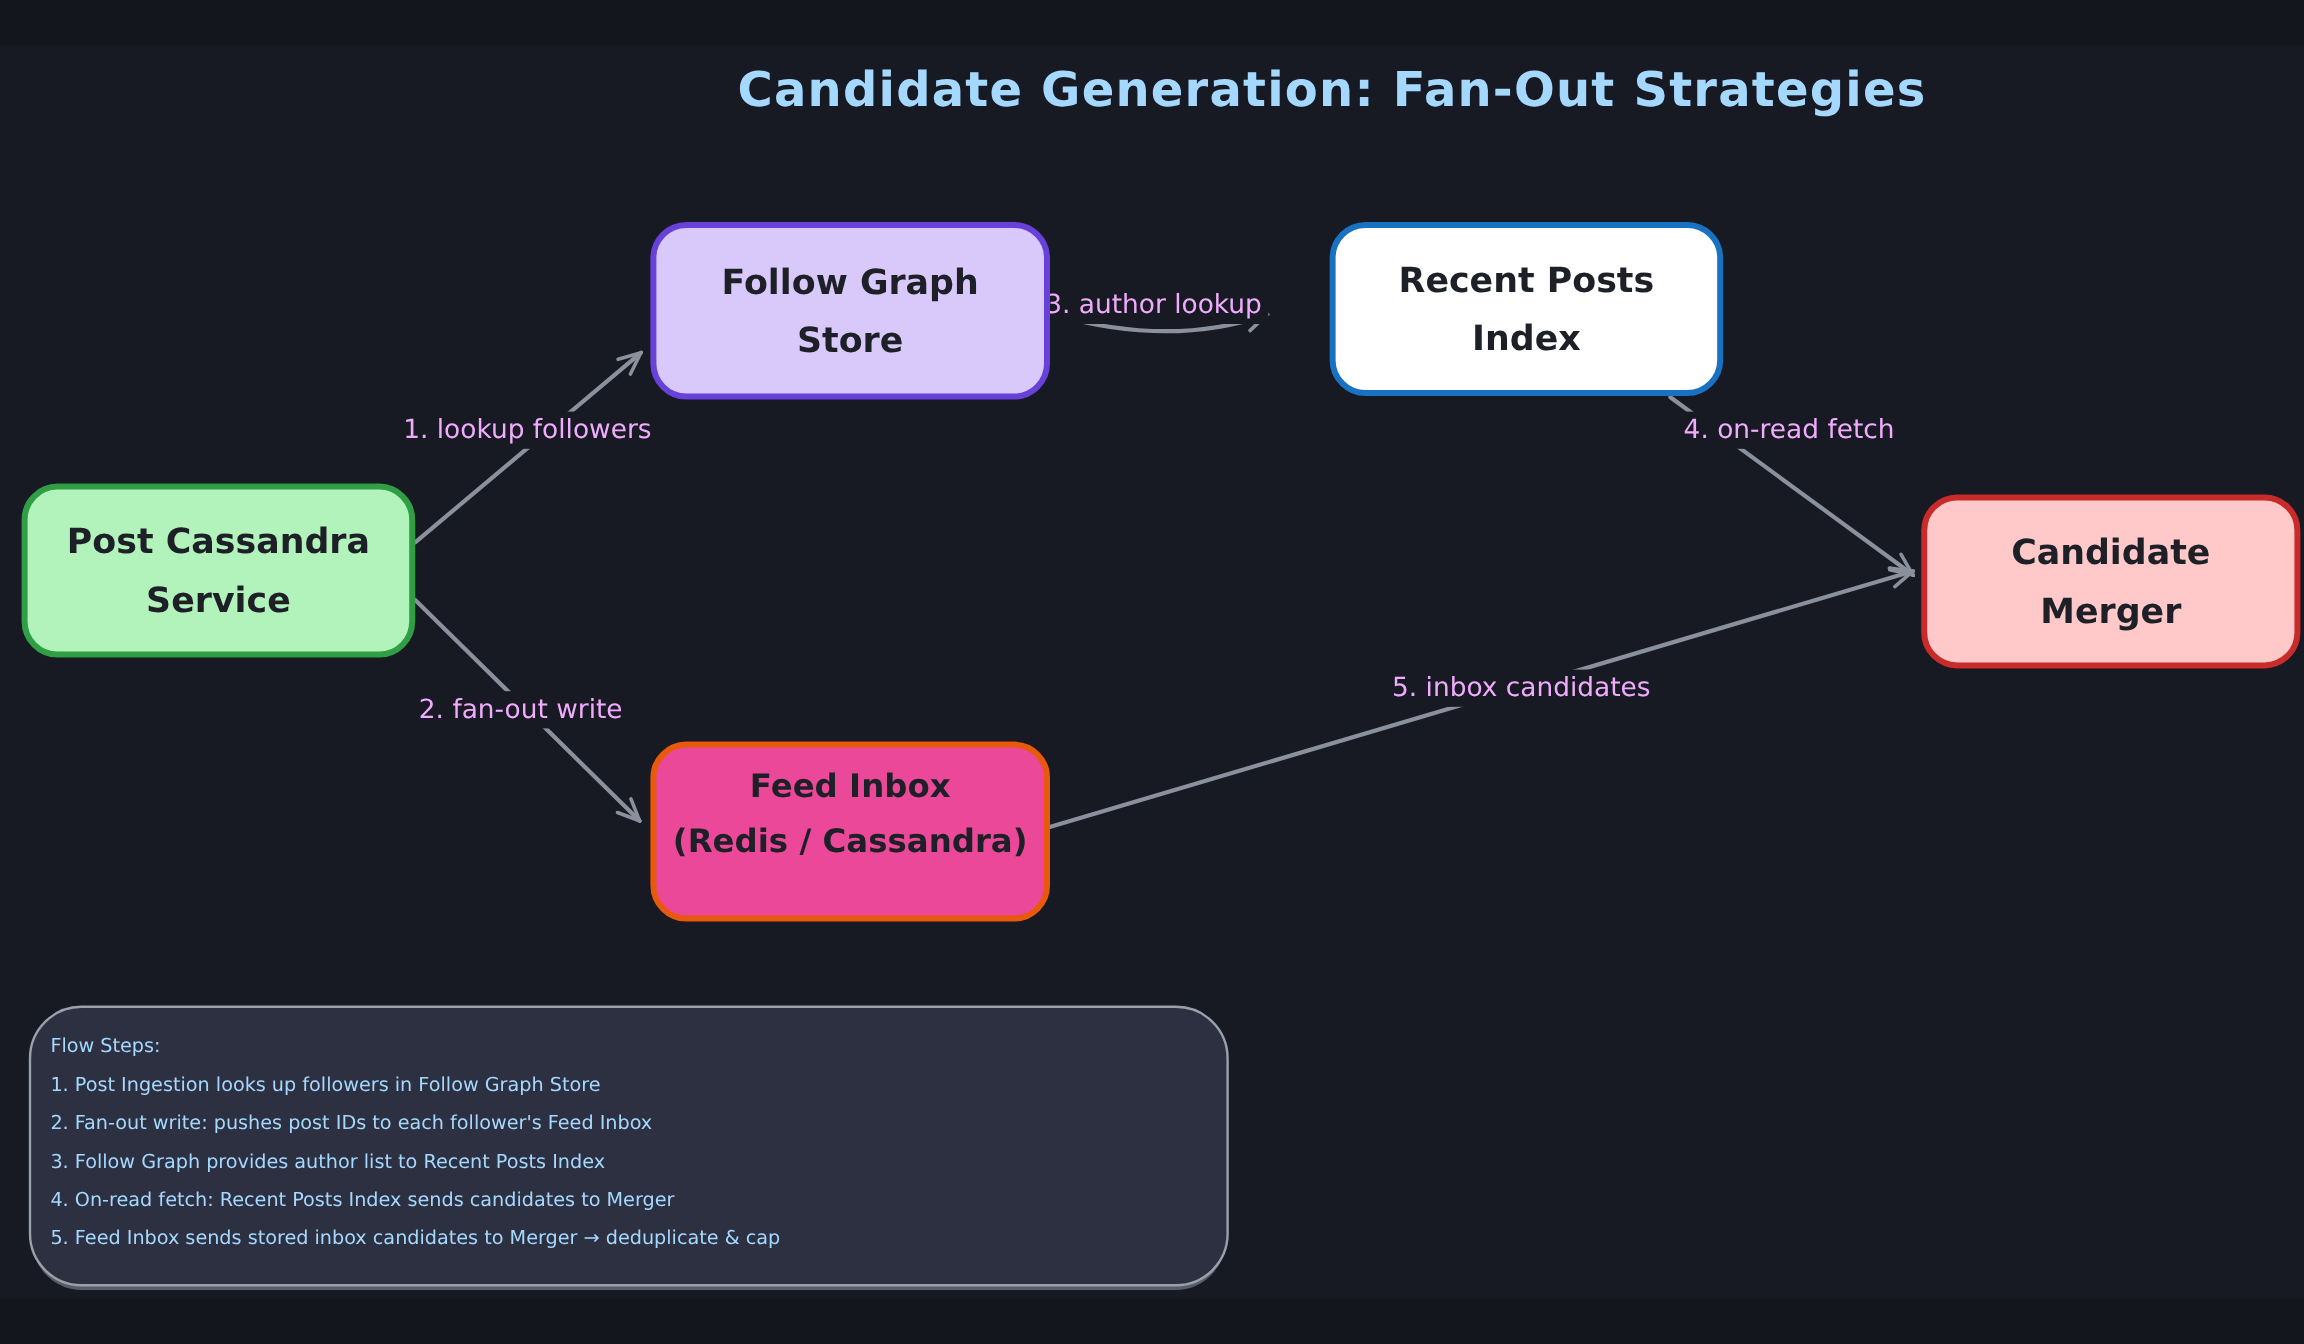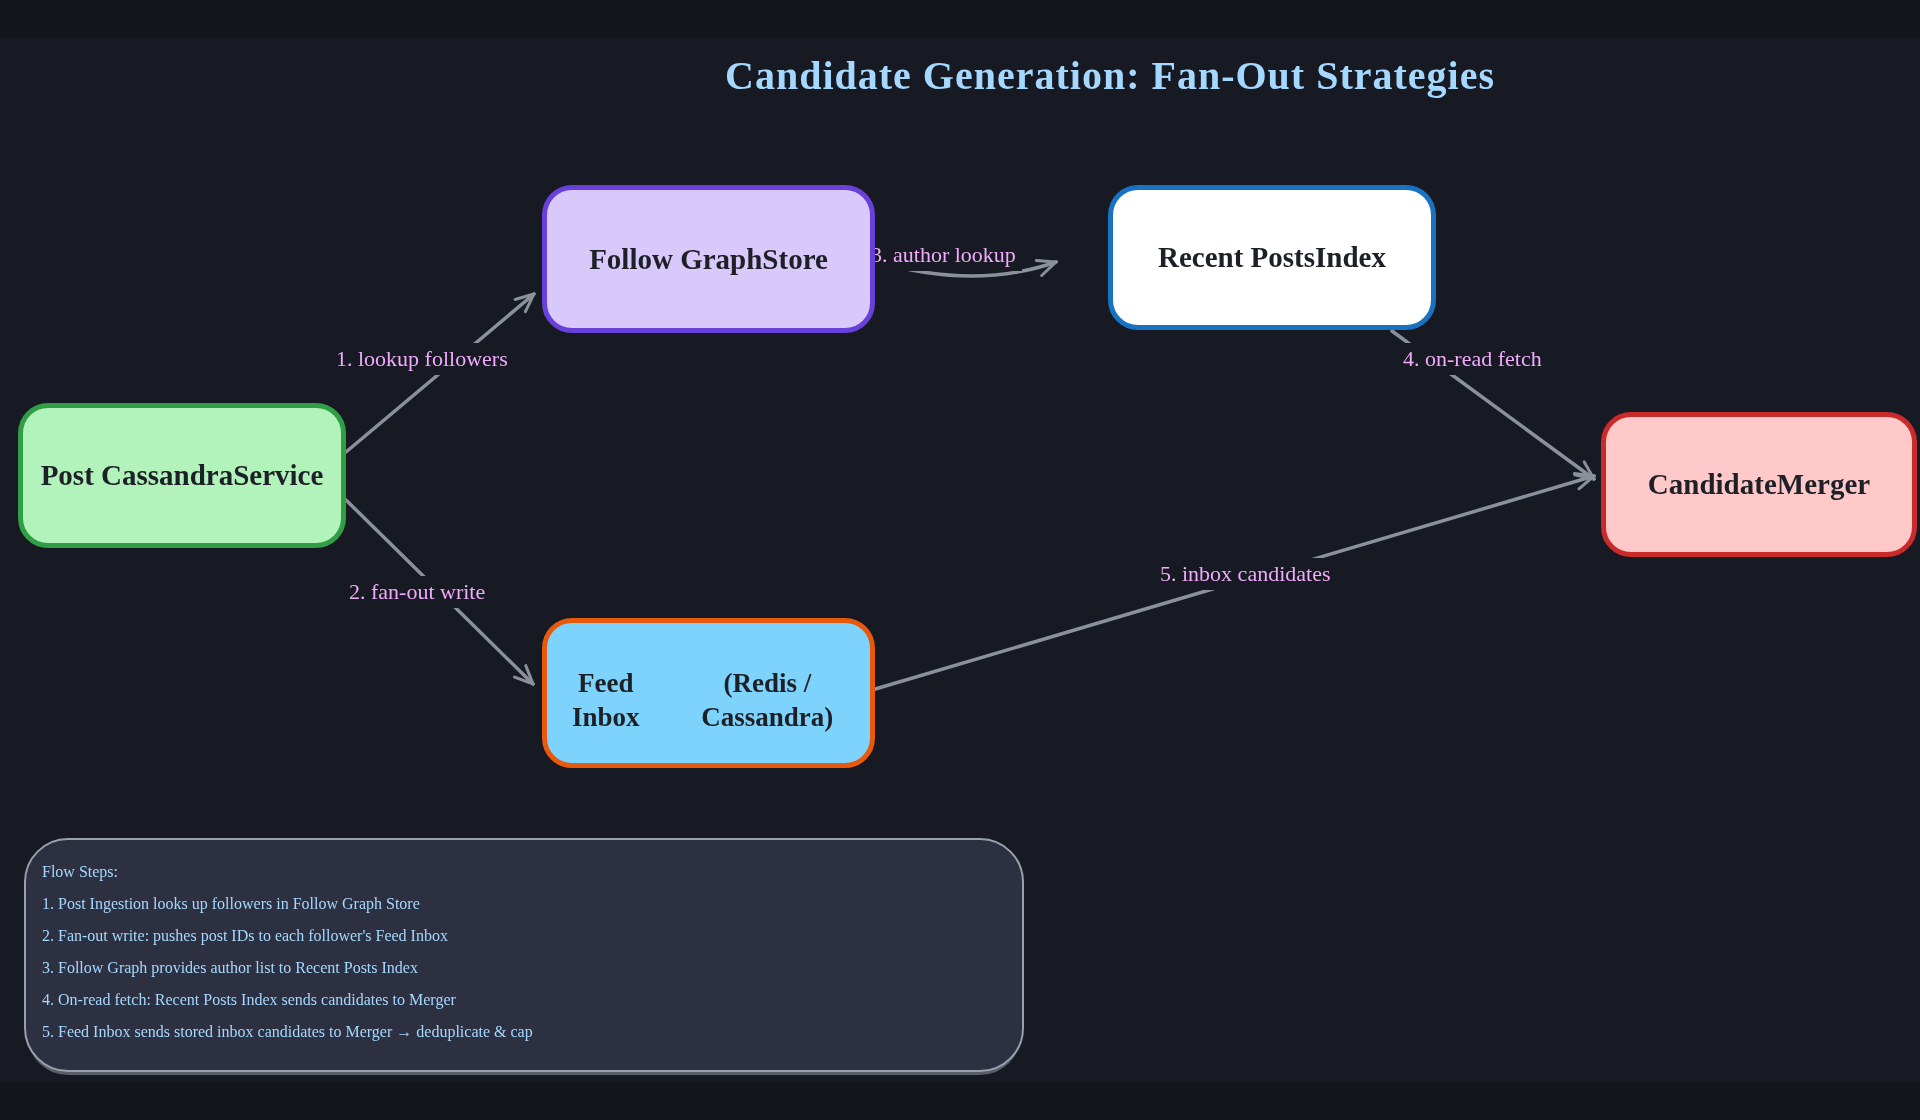--- a/index.html
+++ b/index.html
@@ -9,7 +9,7 @@
     overflow: hidden;
     font-family: "DejaVu Sans", "Liberation Sans", sans-serif;
   }
-  #canvas { position: relative; width: 1920px; height: 1120px; font-family: Liberation Serif, serif; }
+  #canvas { position: relative; width: 1920px; height: 1120px; }
 
   .band { position: absolute; left: 0; width: 1920px; background: #14161d; }
   .band-top { top: 0; height: 38px; }

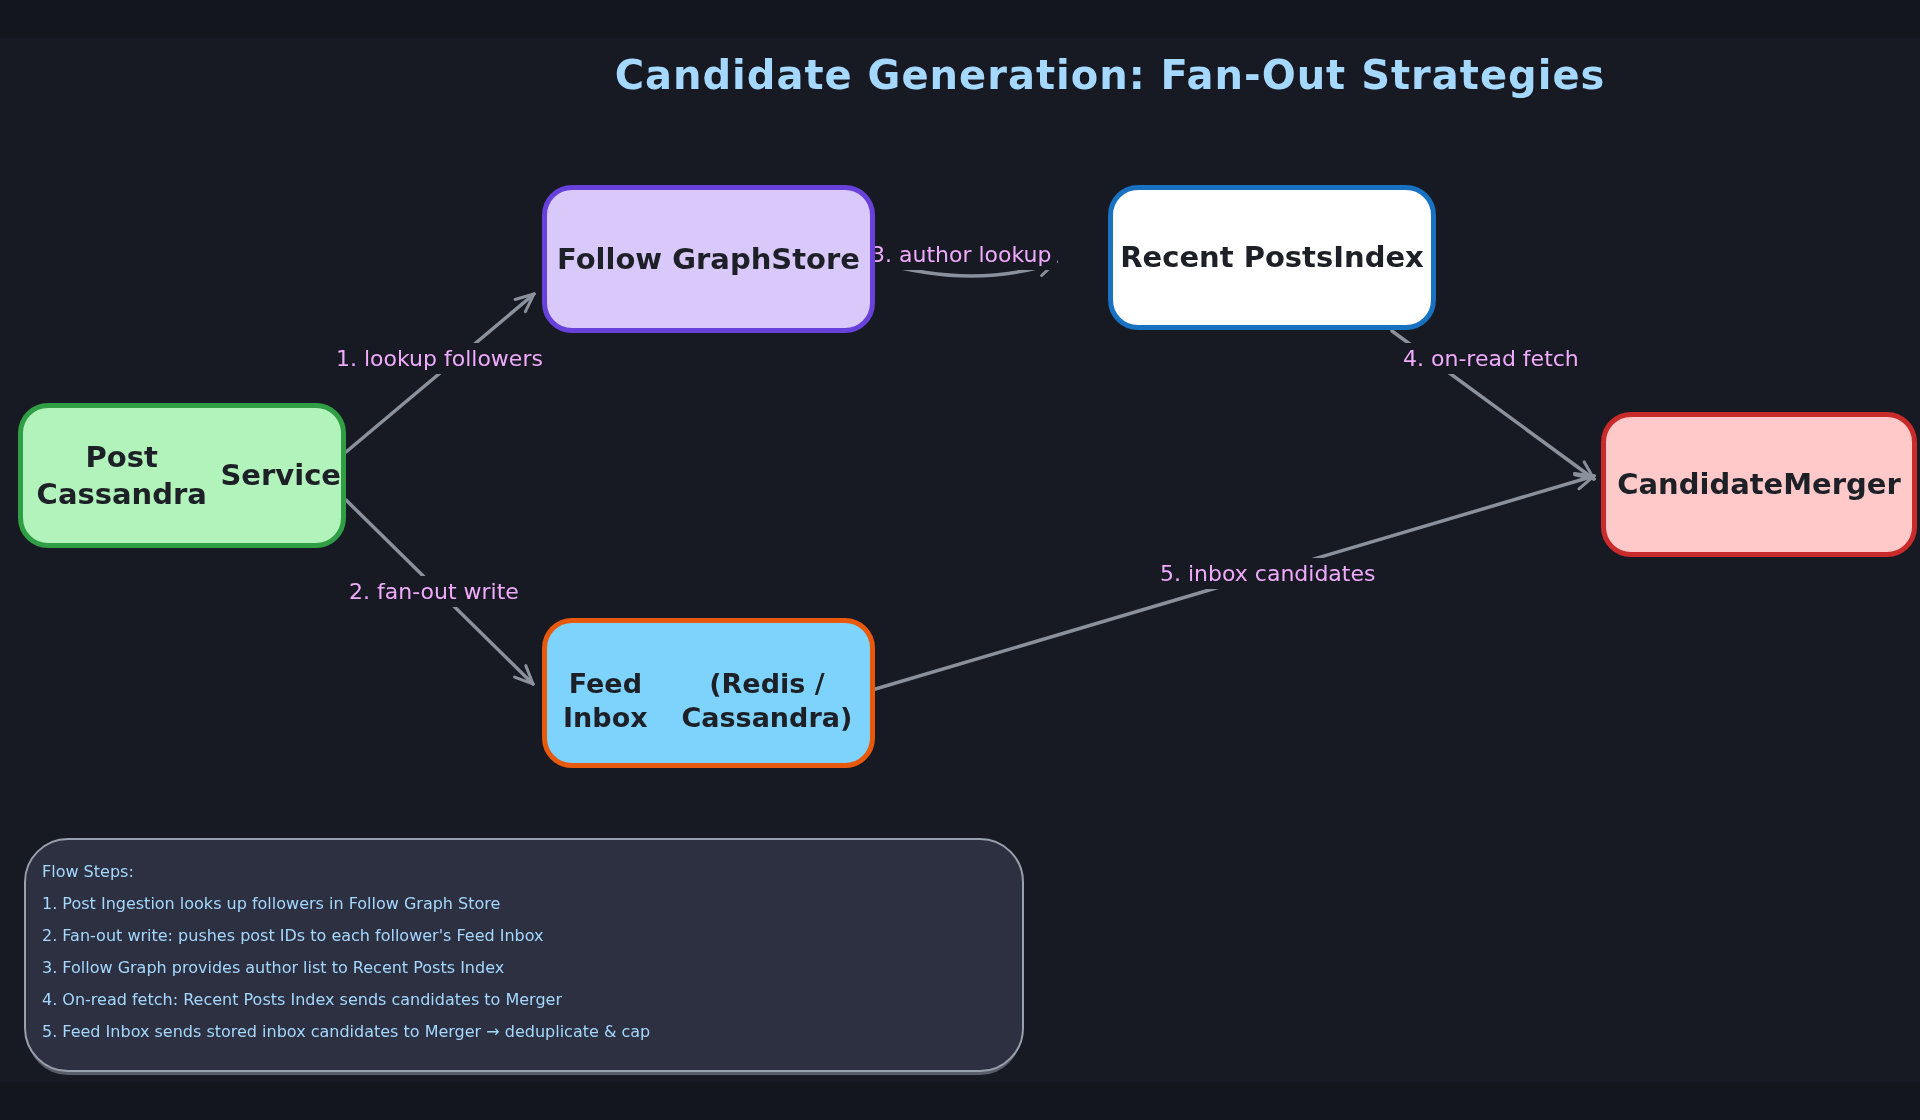--- a/index.html
+++ b/index.html
@@ -37,13 +37,14 @@
   .node {
     position: absolute;
     border-radius: 30px;
-    display: flex; flex-direction: row;
+    display: flex; flex-direction: column;
     align-items: center; justify-content: center;
     text-align: center;
     color: #1e2027;
     font-size: 29px; font-weight: bold;
     line-height: 1.25;
     box-sizing: border-box;
+    gap: 12px;
   }
   .node span { display: block; }
   .node-purple { left: 542px; top: 185px; width: 333px; height: 148px;

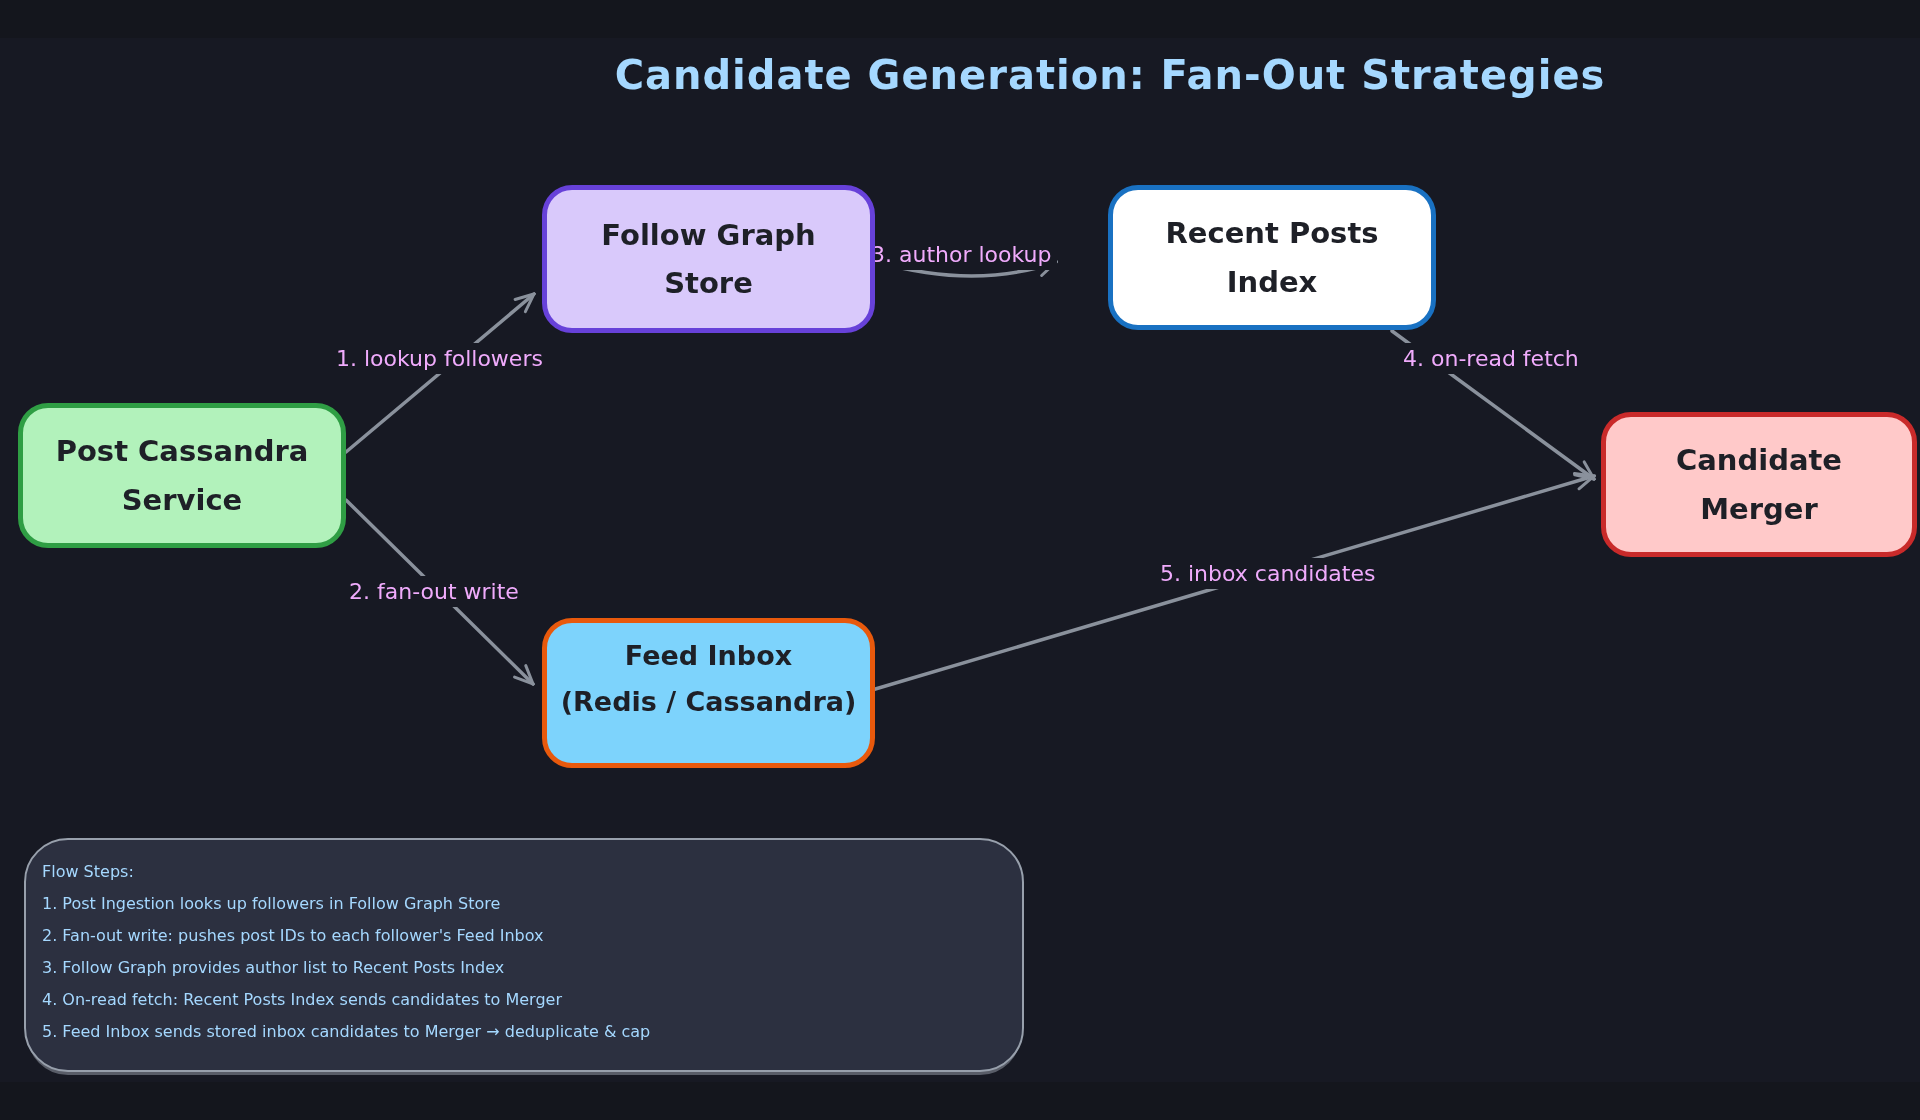--- a/index.html
+++ b/index.html
@@ -56,7 +56,7 @@
   .node-red    { left: 1601px; top: 412px; width: 316px; height: 145px;
     background: #ffc9c9; border: 5px solid #c92a2a; }
   .node-yellow { left: 542px; top: 618px; width: 333px; height: 150px;
-    background: #7dd3fc; border: 5px solid #e8590c;
+    background: #ec4899; border: 5px solid #e8590c;
     justify-content: flex-start; padding-top: 16px; font-size: 27px; }
 
   .flow-panel {

